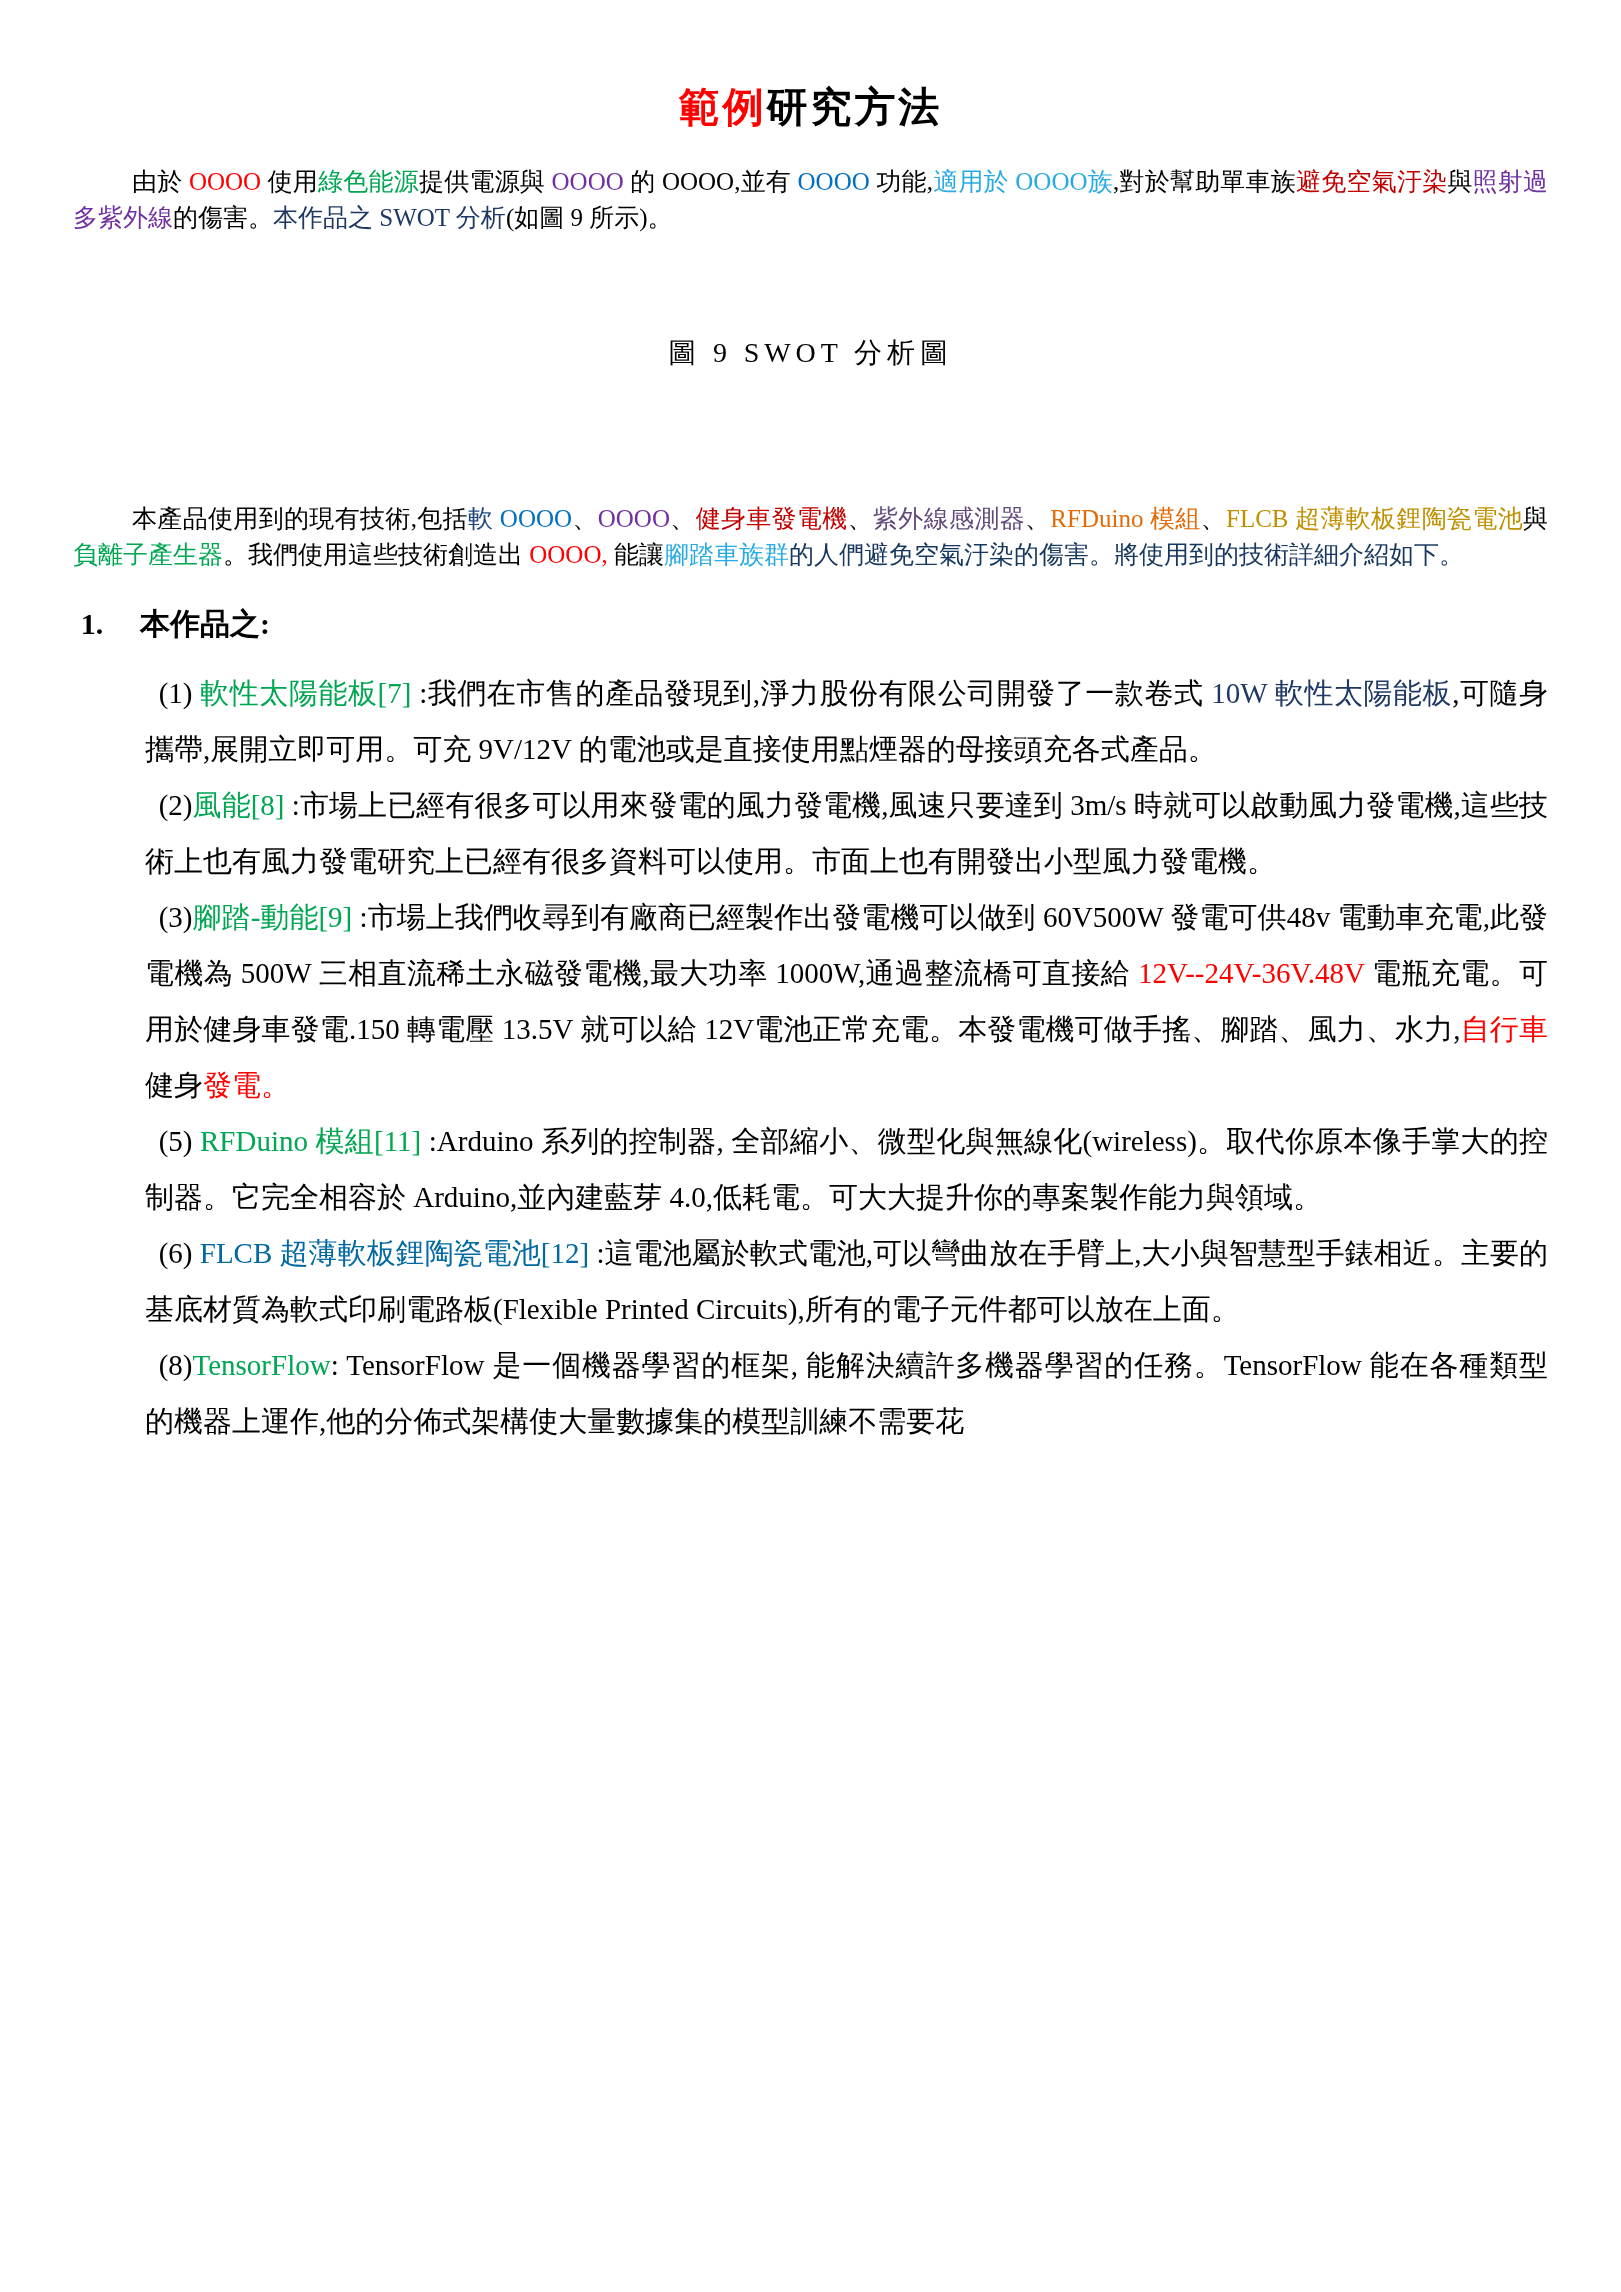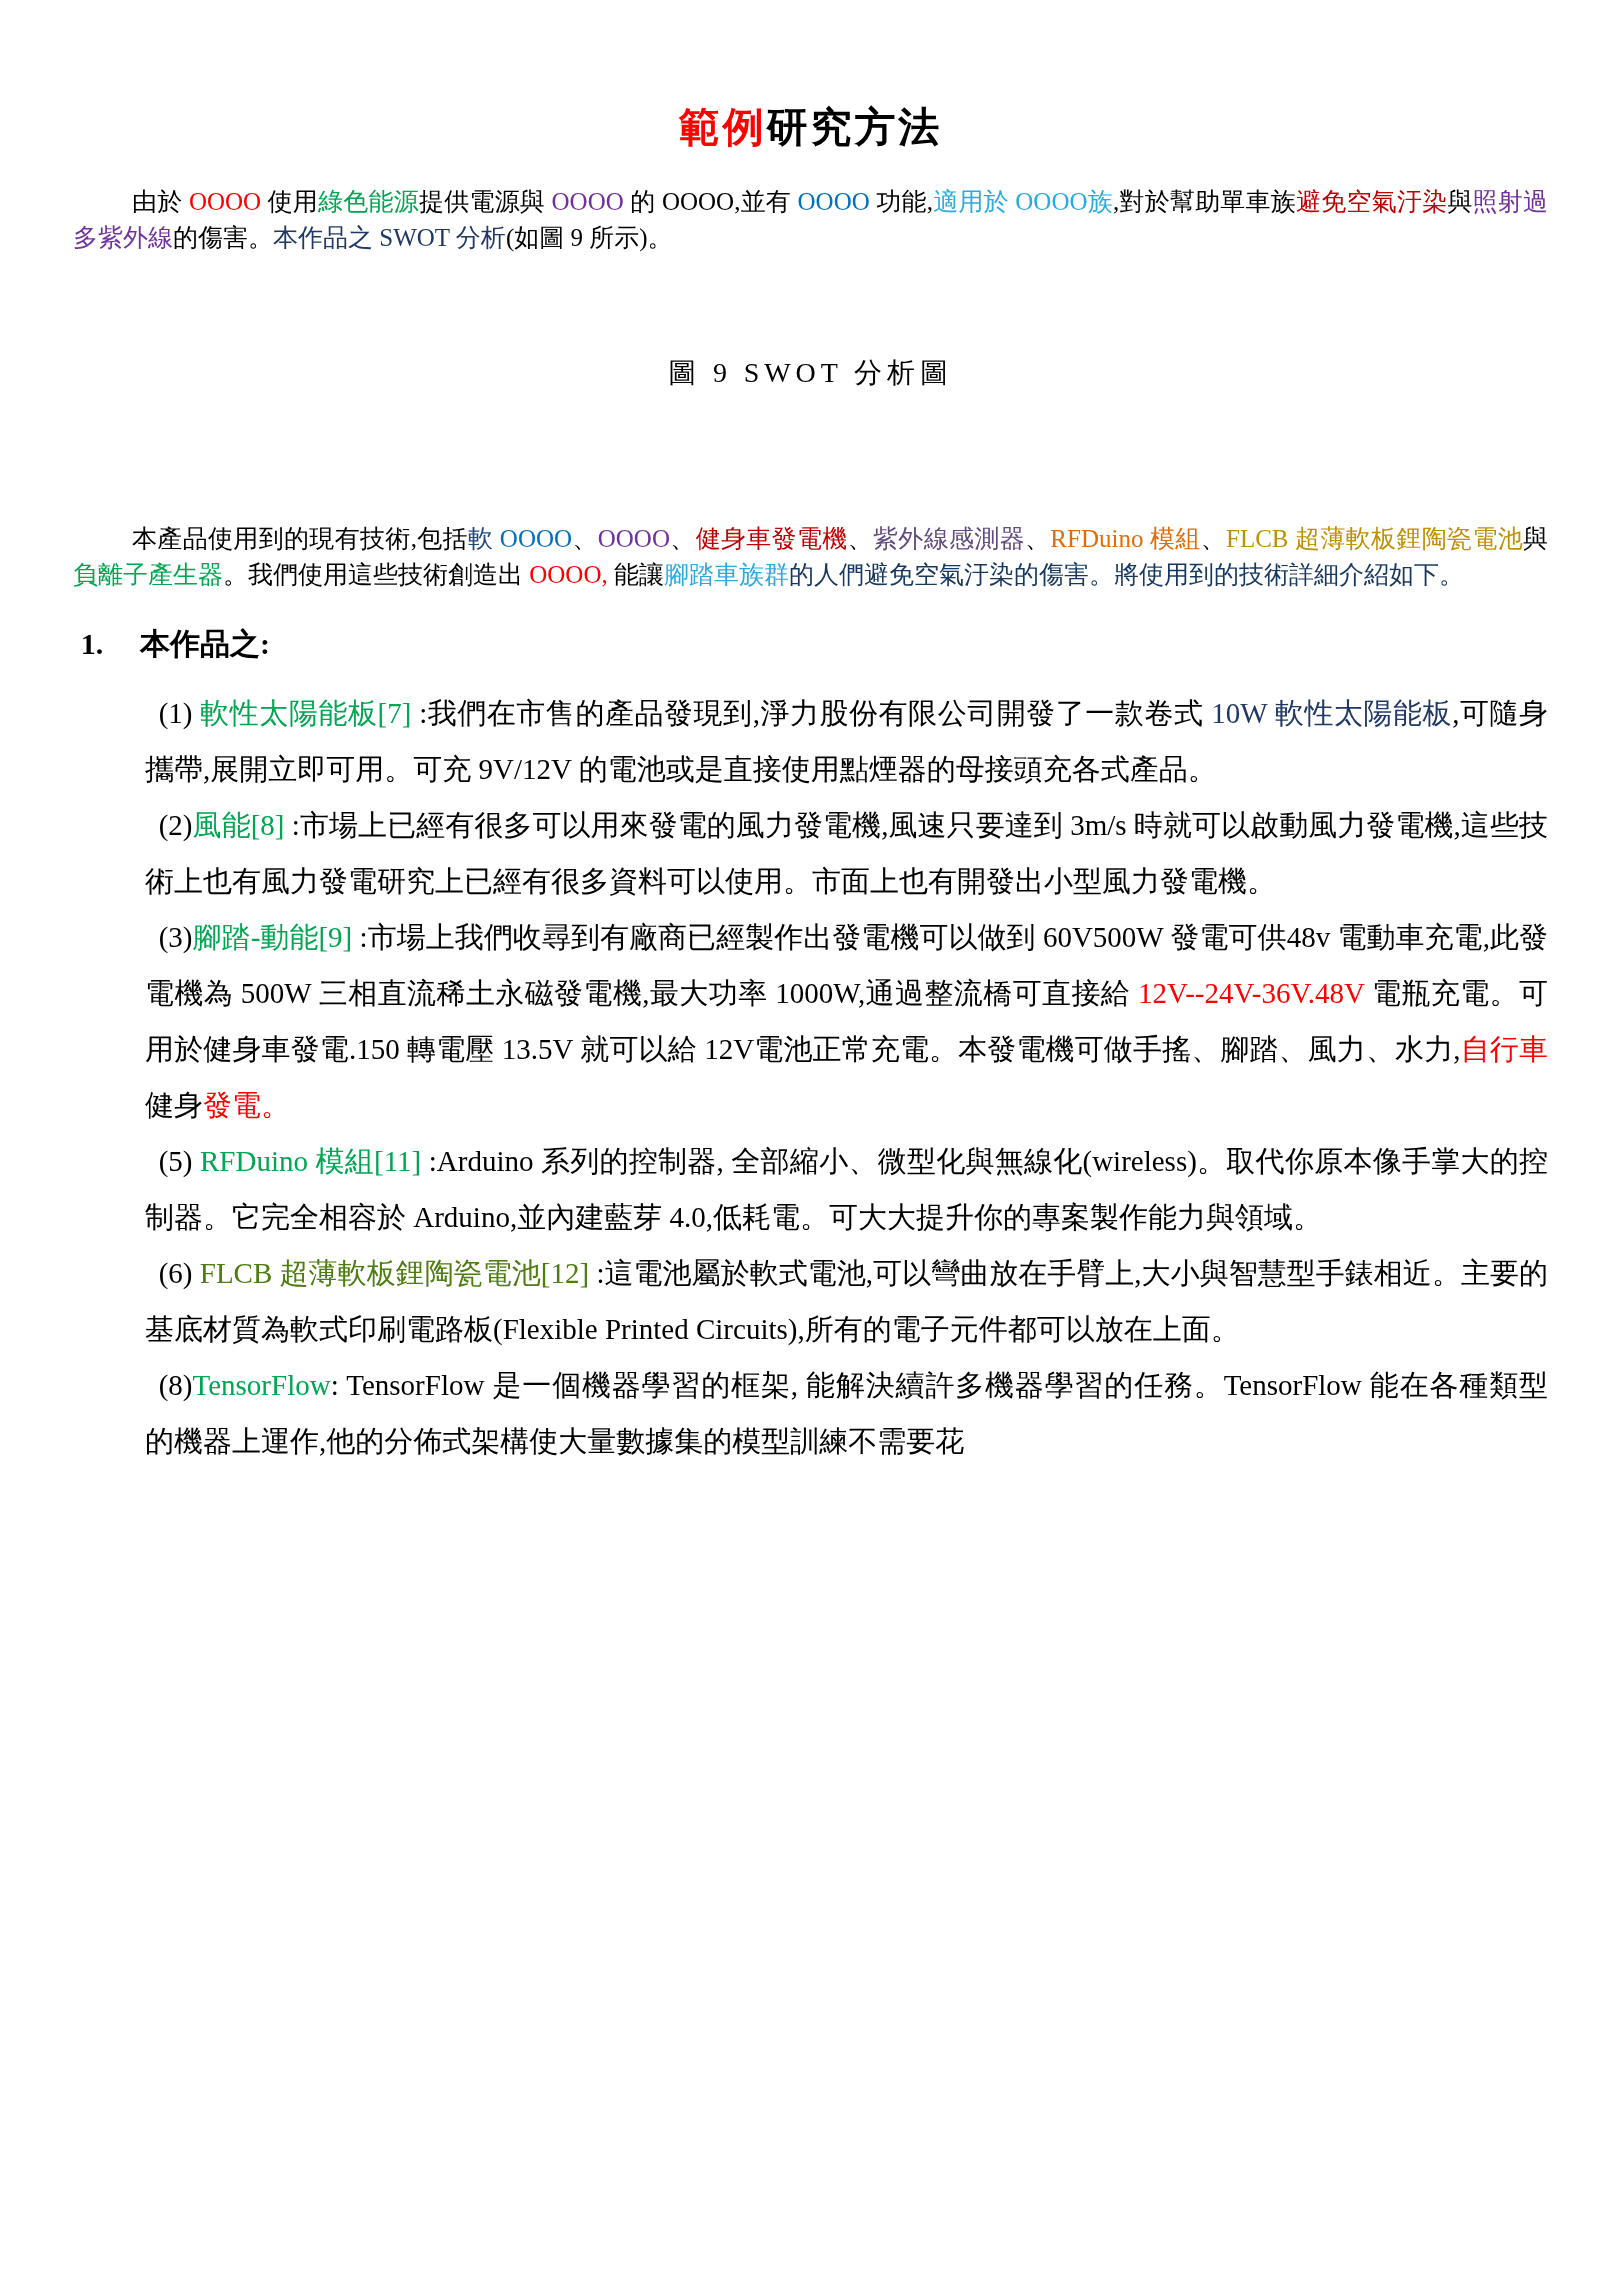--- a/index.html
+++ b/index.html
@@ -11,7 +11,7 @@
   }
   .page { width:1621px; height:2293px; padding:0 73px; }
   .title {
-    padding-top:100px; text-align:center;
+    padding-top:80px; text-align:center;
     font-size:41px; font-weight:bold; letter-spacing:2.9px;
   }
   .para {

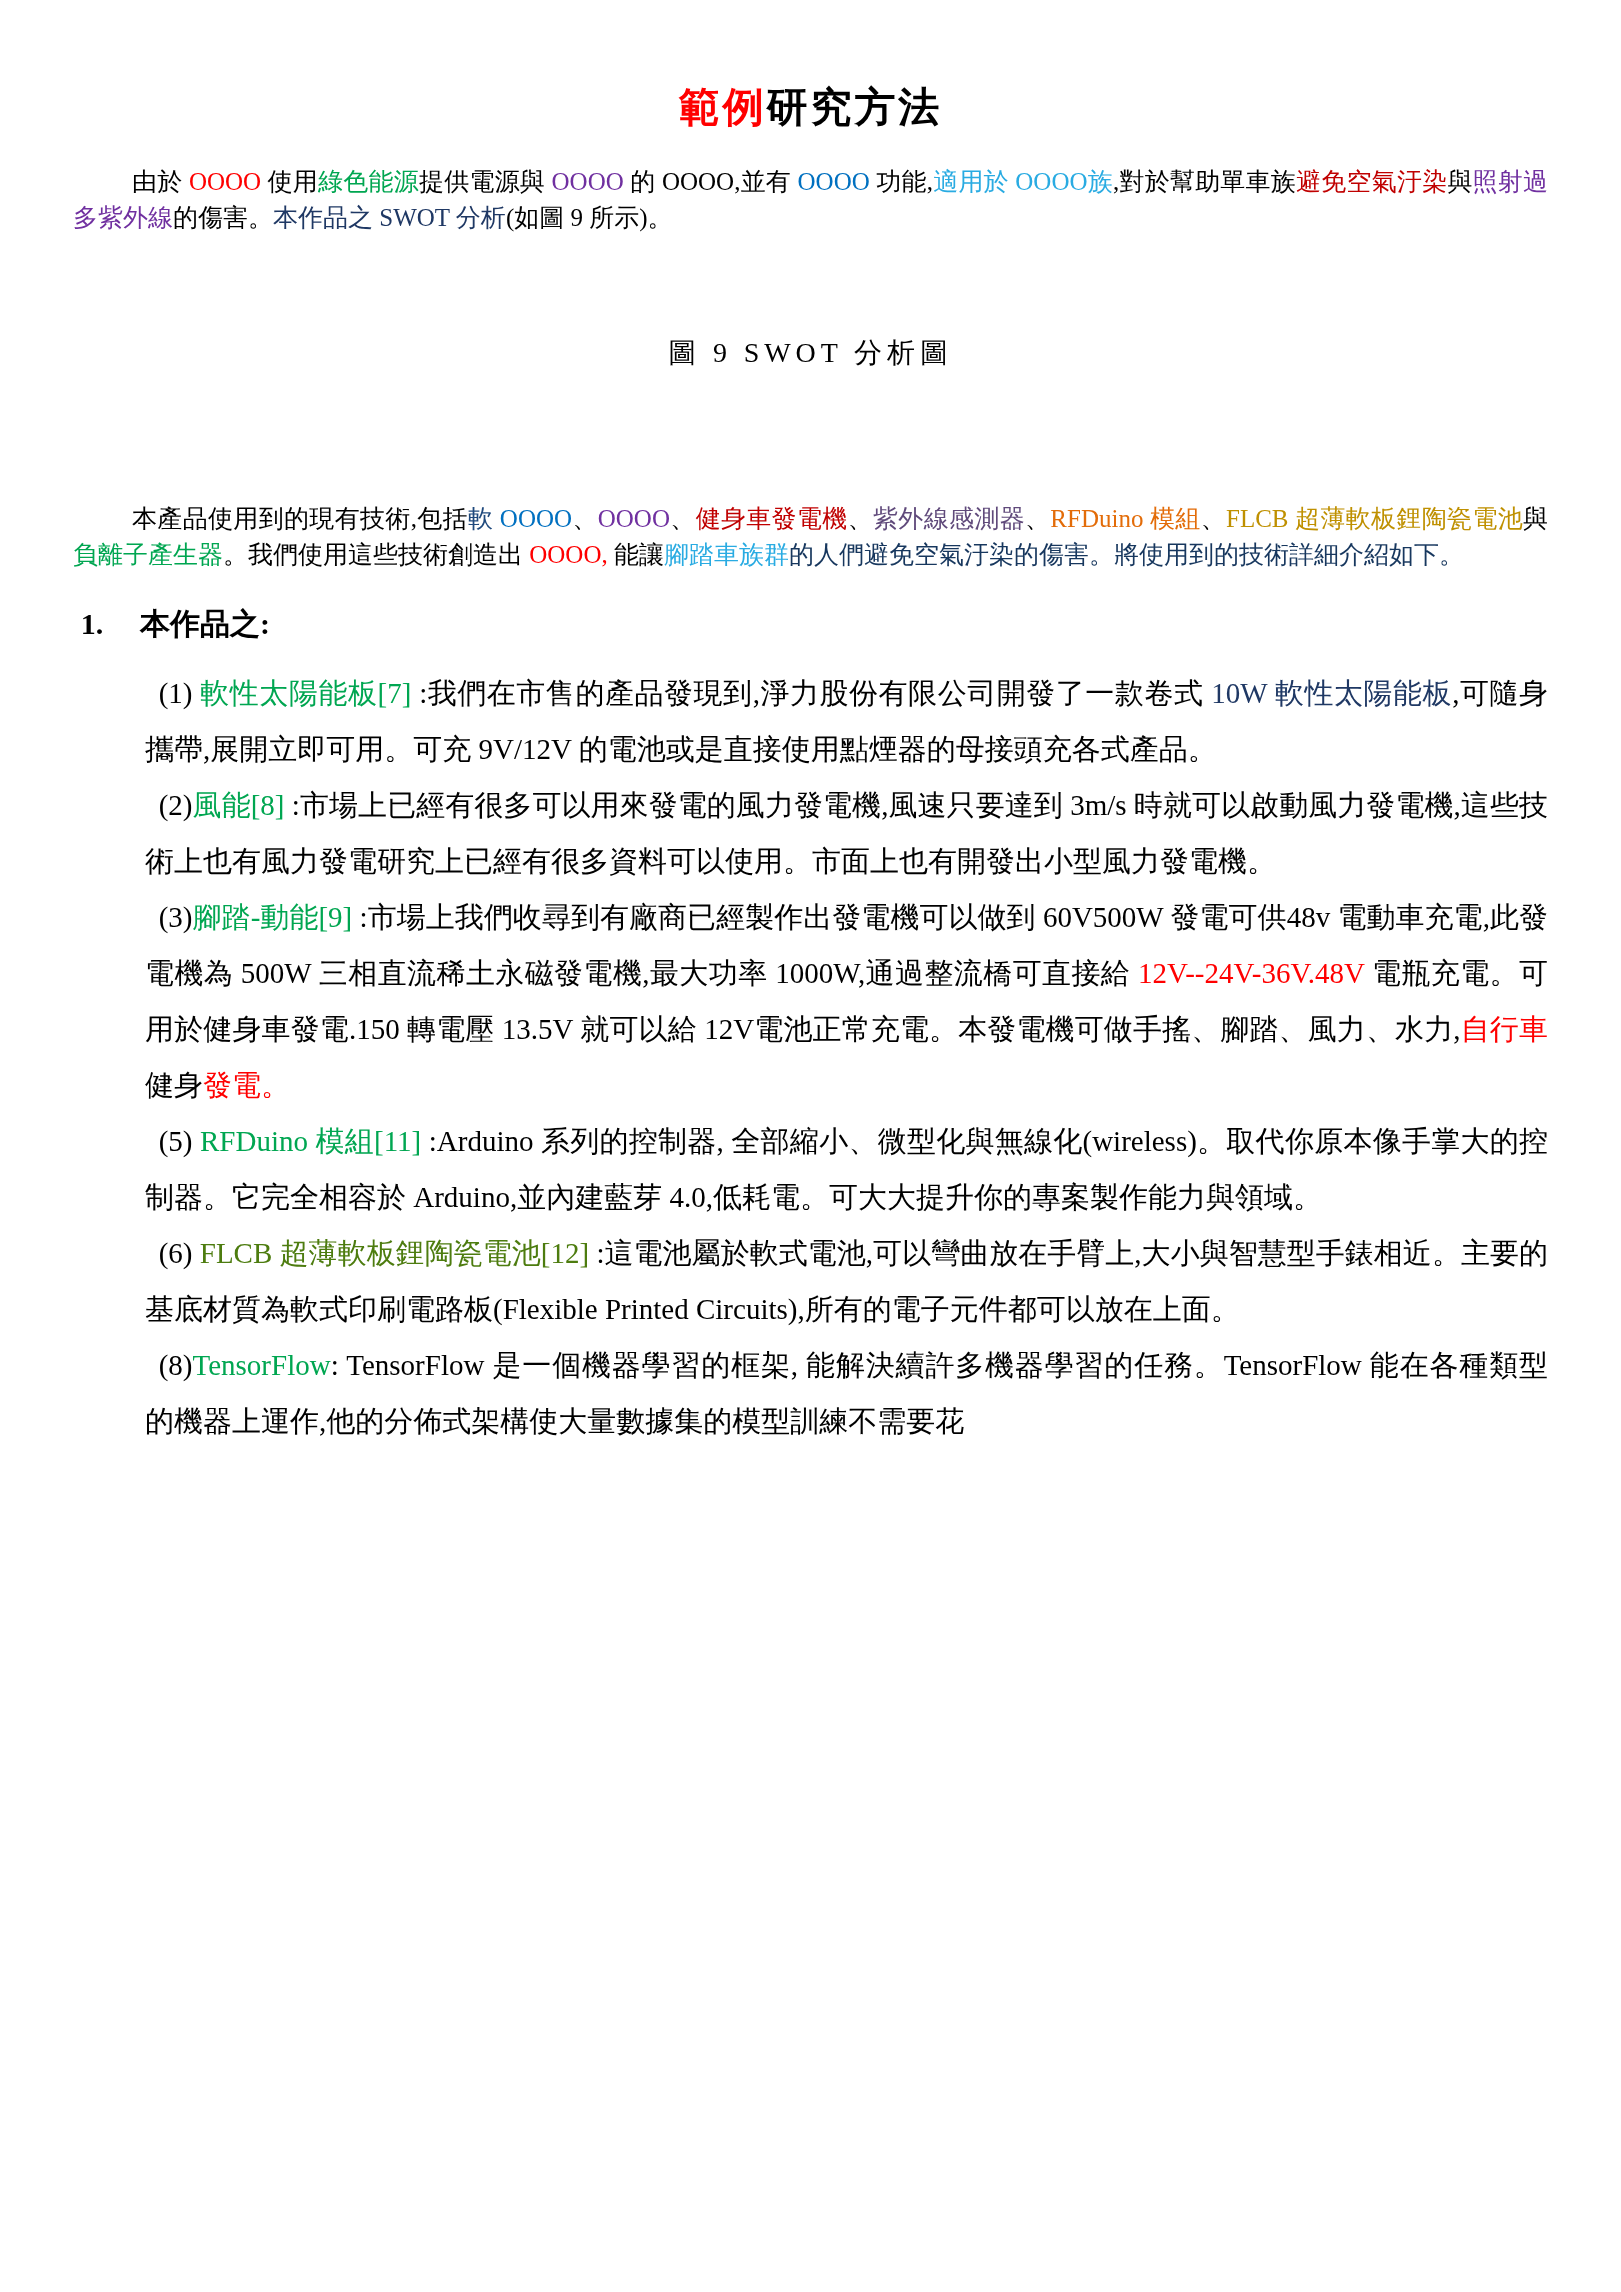--- a/index.html
+++ b/index.html
@@ -55,7 +55,7 @@
     <p class="item"><span style="color: rgb(0, 0, 0);">(2)</span><span style="color: rgb(0, 166, 81);">風能[8]</span><span style="color: rgb(0, 0, 0);"> :市場上已經有很多可以用來發電的風力發電機,風速只要達到 3m/s 時就可以啟動風力發電機,這些技術上也有風力發電研究上已經有很多資料可以使用。市面上也有開發出小型風力發電機。</span></p>
     <p class="item"><span style="color: rgb(0, 0, 0);">(3)</span><span style="color: rgb(0, 166, 81);">腳踏-動能[9]</span><span style="color: rgb(0, 0, 0);"> :市場上我們收尋到有廠商已經製作出發電機可以做到 60V500W 發電可供48v 電動車充電,此發電機為 500W 三相直流稀土永磁發電機,最大功率 1000W,通過整流橋可直接給 </span><span style="color: rgb(255, 0, 0);">12V--24V-36V.48V</span><span style="color: rgb(0, 0, 0);"> 電瓶充電。可用於健身車發電.150 轉電壓 13.5V 就可以給 12V電池正常充電。本發電機可做手搖、腳踏、風力、水力,</span><span style="color: rgb(255, 0, 0);">自行車</span><span style="color: rgb(0, 0, 0);">健身</span><span style="color: rgb(255, 0, 0);">發電。</span></p>
     <p class="item"><span style="color: rgb(0, 0, 0);">(5) </span><span style="color: rgb(0, 166, 81);">RFDuino 模組[11]</span><span style="color: rgb(0, 0, 0);"> :Arduino 系列的控制器, 全部縮小、微型化與無線化(wireless)。取代你原本像手掌大的控制器。它完全相容於 Arduino,並內建藍芽 4.0,低耗電。可大大提升你的專案製作能力與領域。</span></p>
-    <p class="item"><span style="color: rgb(0, 0, 0);">(6) </span><span style="color: #4d7c0f;">FLCB 超薄軟板鋰陶瓷電池[12]</span><span style="color: rgb(0, 0, 0);"> :這電池屬於軟式電池,可以彎曲放在手臂上,大小與智慧型手錶相近。主要的基底材質為軟式印刷電路板(Flexible Printed Circuits),所有的電子元件都可以放在上面。</span></p>
+    <p class="item"><span style="color: rgb(0, 0, 0);">(6) </span><span style="color: #0369a1;">FLCB 超薄軟板鋰陶瓷電池[12]</span><span style="color: rgb(0, 0, 0);"> :這電池屬於軟式電池,可以彎曲放在手臂上,大小與智慧型手錶相近。主要的基底材質為軟式印刷電路板(Flexible Printed Circuits),所有的電子元件都可以放在上面。</span></p>
     <p class="item"><span style="color: rgb(0, 0, 0);">(8)</span><span style="color: rgb(0, 166, 81);">TensorFlow</span><span style="color: rgb(0, 0, 0);">: TensorFlow 是一個機器學習的框架, 能解決續許多機器學習的任務。TensorFlow 能在各種類型的機器上運作,他的分佈式架構使大量數據集的模型訓練不需要花</span></p>
   </div>
 

